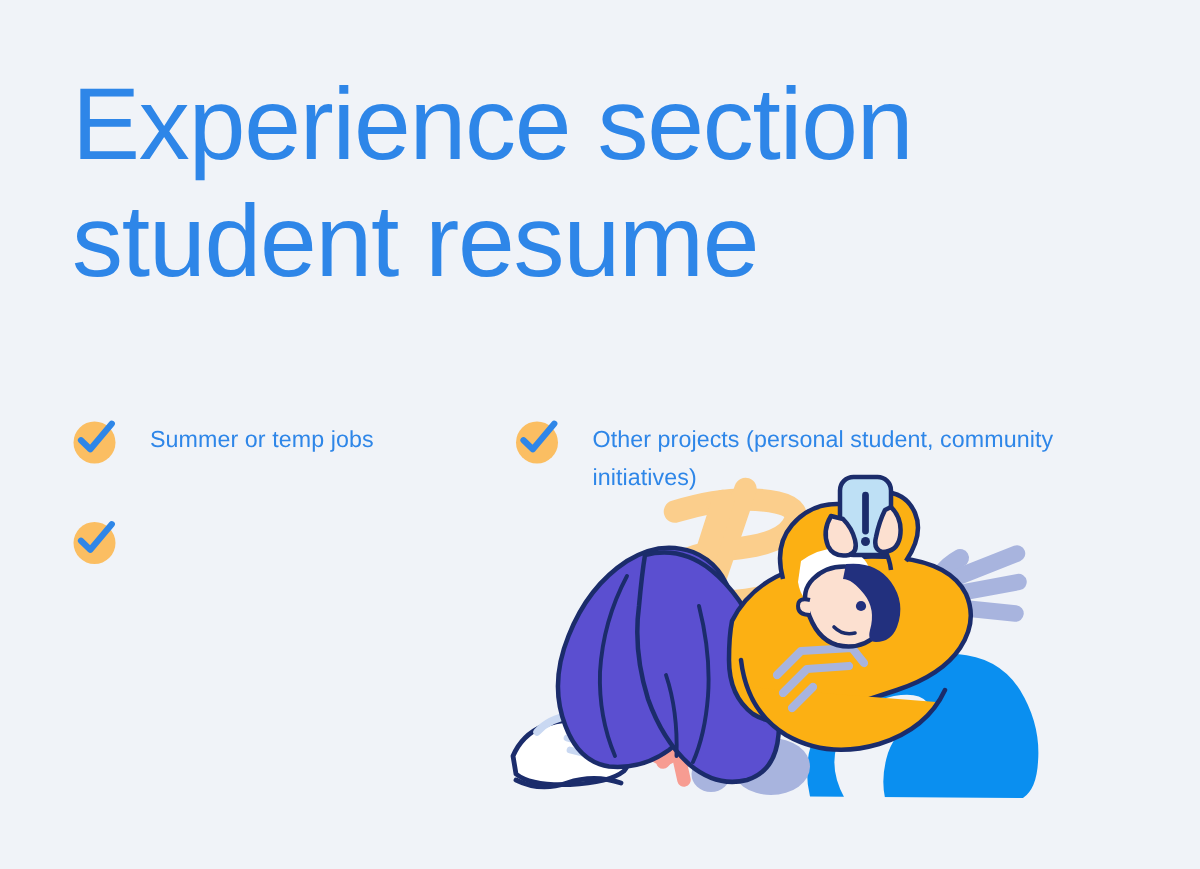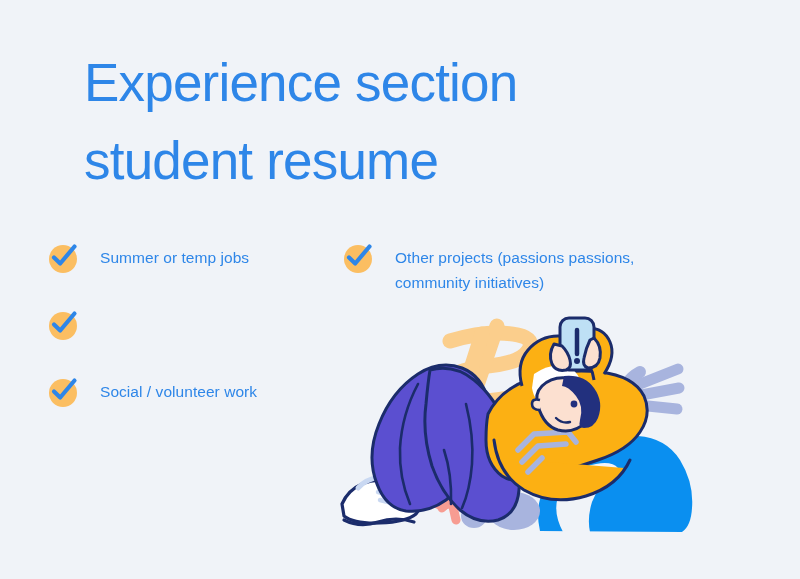--- a/index.html
+++ b/index.html
@@ -30,12 +30,11 @@
     top: 44px;
     width: 640px;
     color: #2E86E8;
-    font-size: 53px;
+    font-size: 68px;
     line-height: 78px;
     font-weight: 400;
     letter-spacing: -0.8px;
     white-space: pre-line;
-    margin-left: 36px;
   }
 
   

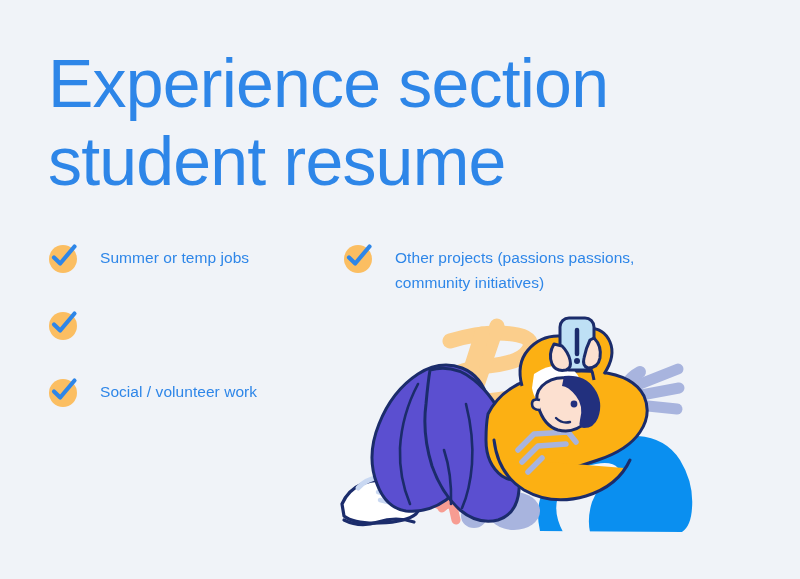--- a/index.html
+++ b/index.html
@@ -38,7 +38,7 @@
   }
 
   
-  .list-col { position: absolute; }
+  .list-col { position: absolute; margin-top: 36px; }
   .col-left  { left: 46px;  top: 244px; width: 290px; }
   .col-right { left: 341px; top: 244px; width: 370px; }
 

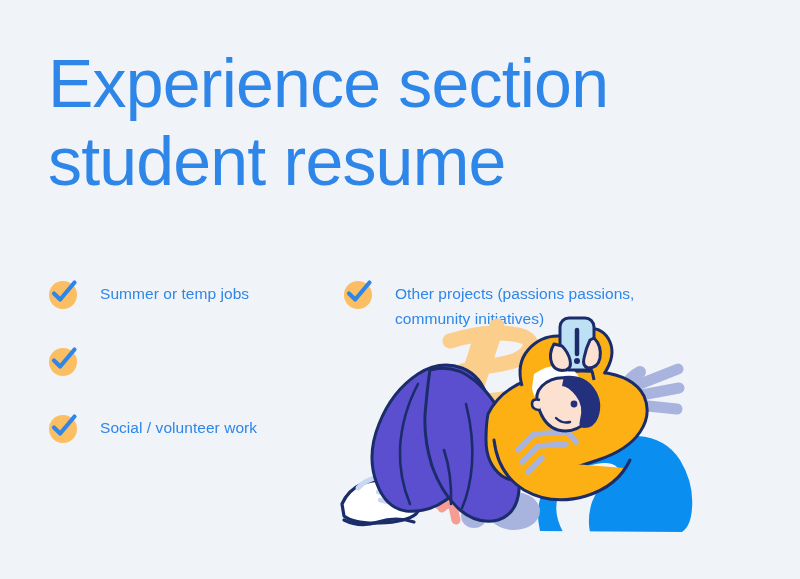--- a/index.html
+++ b/index.html
@@ -140,7 +140,7 @@
           <path d="M8 17.5 L14.2 23.5 L28.5 6.5" fill="none" stroke="#2E86E8" stroke-width="4.2" stroke-linecap="round" stroke-linejoin="round"></path>
         </svg>
       </span>
-      <span class="item-text">Other projects (passions passions, community initiatives)</span>
+      <span class="item-text">Other projects (personal student, community initiatives)</span>
     </div>
   </div>
 

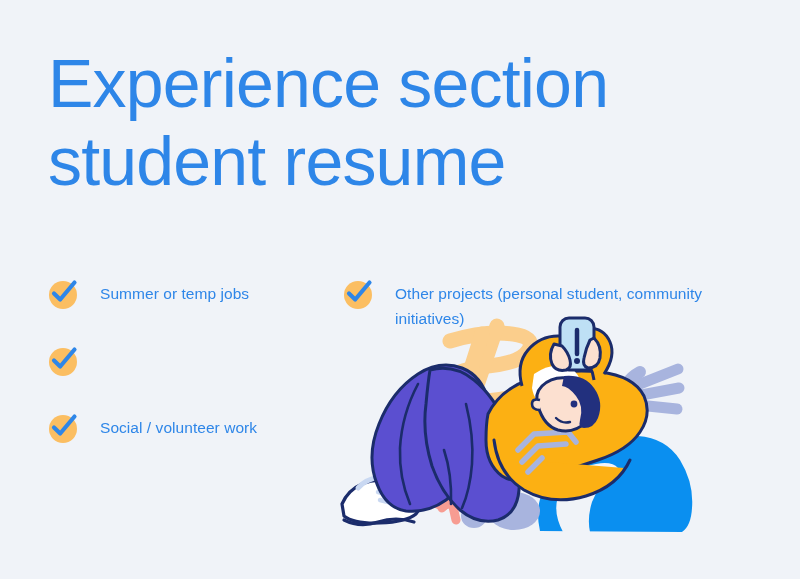--- a/index.html
+++ b/index.html
@@ -120,15 +120,6 @@
       </span>
     </div>
 
-    <div class="list-item">
-      <span class="check">
-        <span class="disc"></span>
-        <svg viewBox="0 0 34 34" xmlns="http://www.w3.org/2000/svg">
-          <path d="M8 17.5 L14.2 23.5 L28.5 6.5" fill="none" stroke="#2E86E8" stroke-width="4.2" stroke-linecap="round" stroke-linejoin="round"></path>
-        </svg>
-      </span>
-      <span class="item-text">Social / volunteer work</span>
-    </div>
 
   </div>
 

